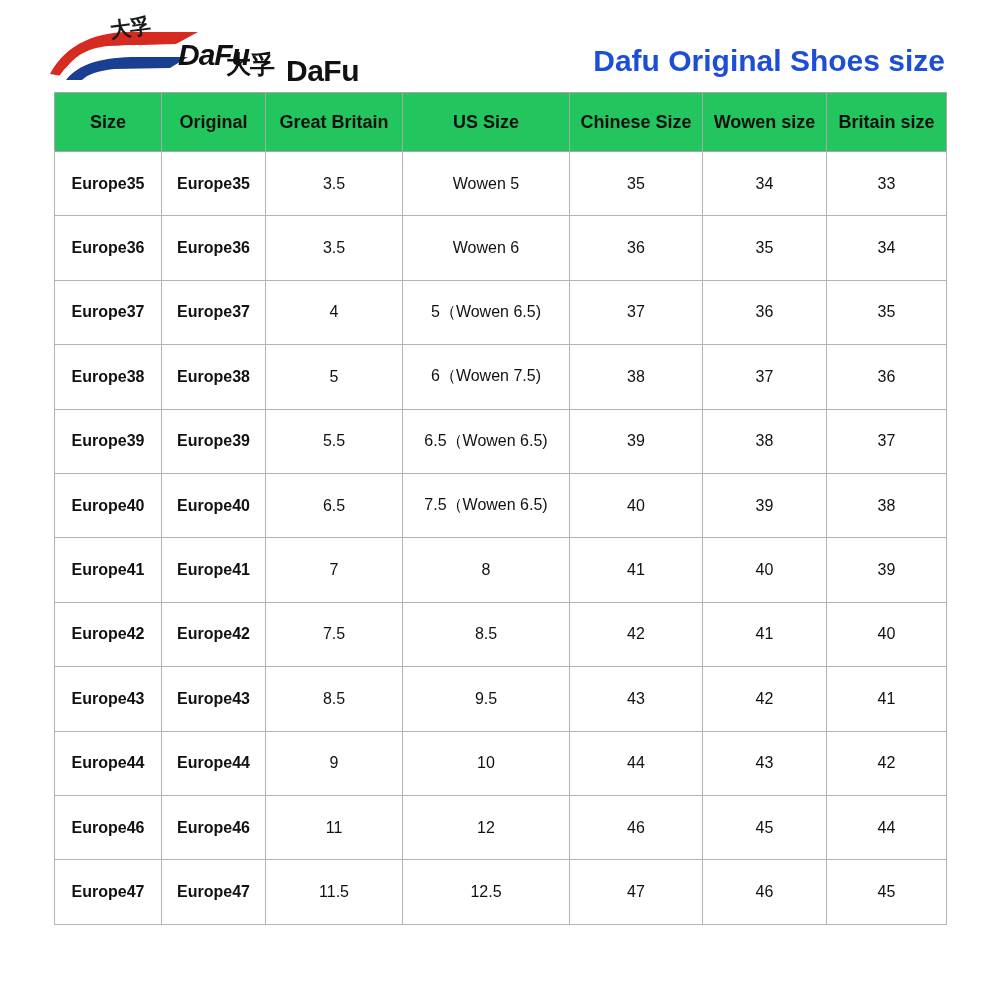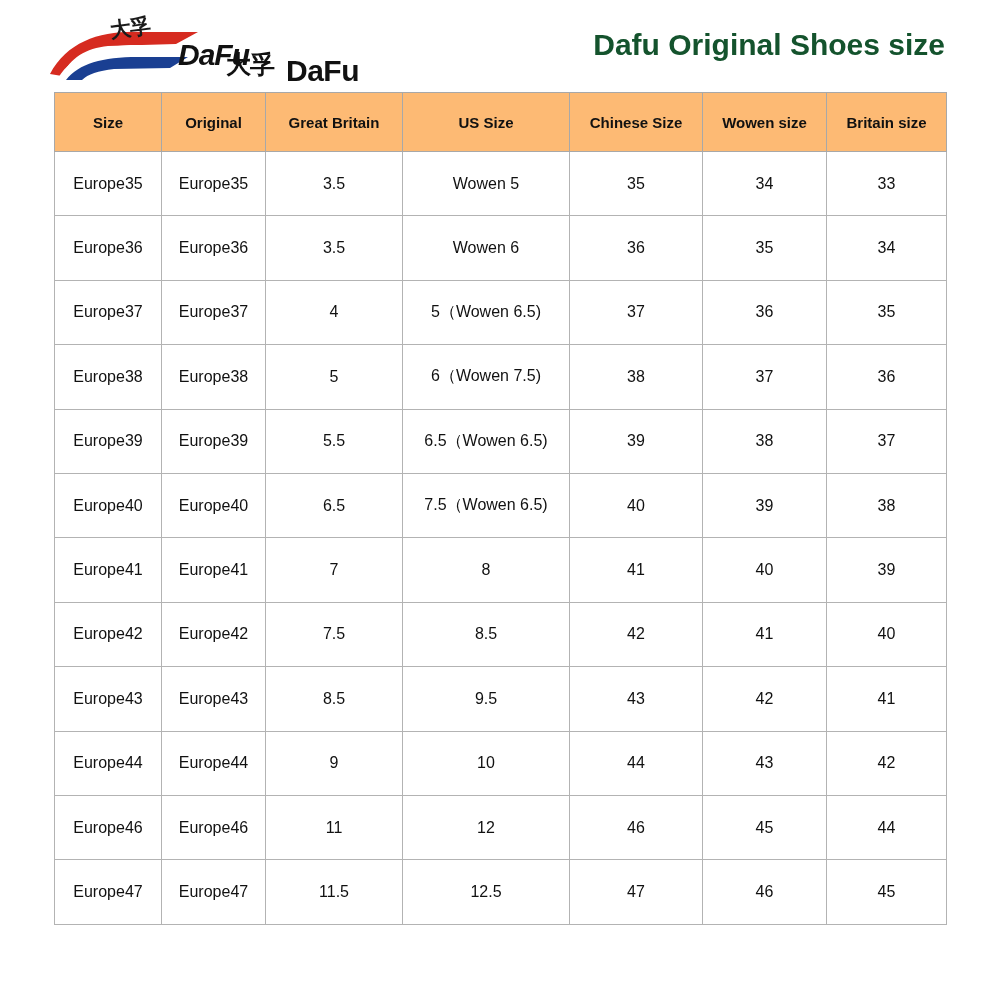--- a/index.html
+++ b/index.html
@@ -96,10 +96,10 @@
   .doc-title {
     position: absolute;
     right: 55px;
-    top: 28px;
+    top: 44px;
     font-size: 30px;
     font-weight: bold;
-    color: #14532d;
+    color: #1d4ed8;
     letter-spacing: 0px;
     white-space: nowrap;
     margin-left: 40px;

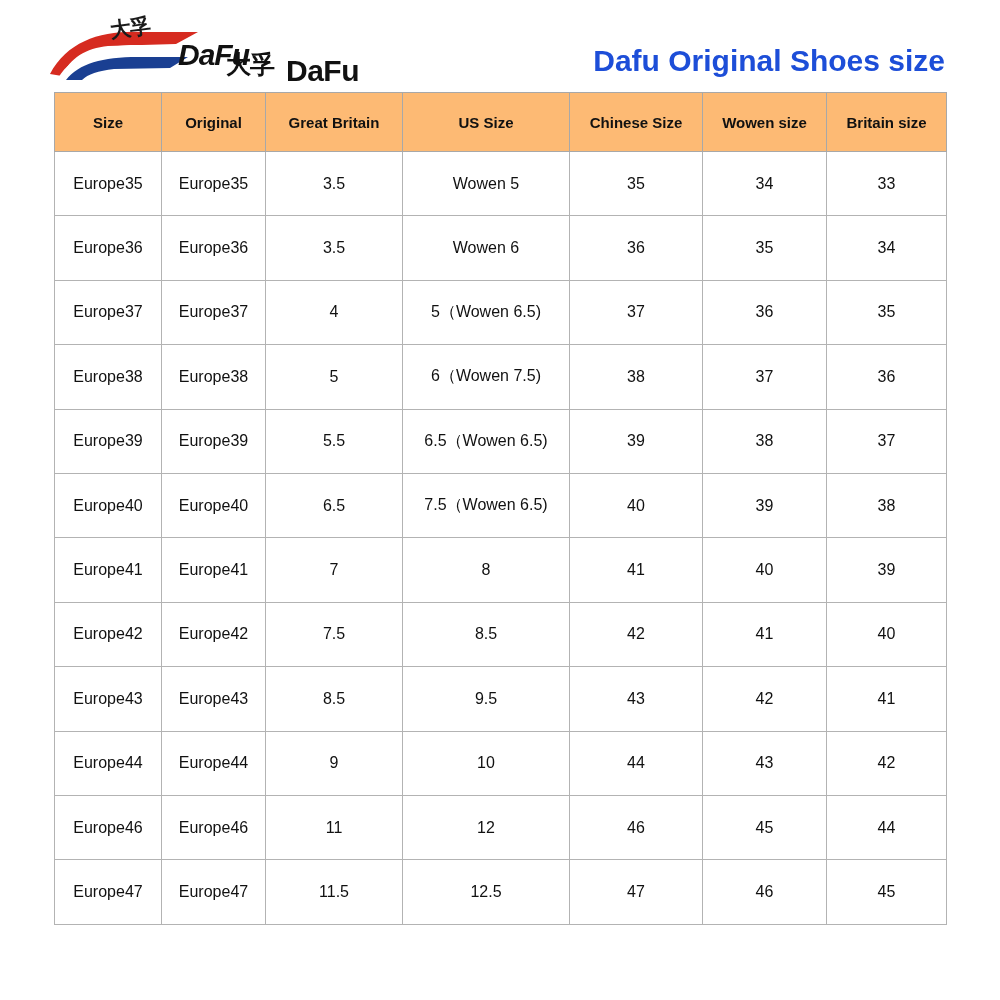--- a/index.html
+++ b/index.html
@@ -131,9 +131,9 @@
   }
 
   table.size-table thead th {
-    background: #fdba74;
-    font-weight: bold;
-    font-size: 15px;
+    background: #22c55e;
+    font-weight: bold;
+    font-size: 18px;
     height: 58px;
     border-color: #a8a8a8;
   }

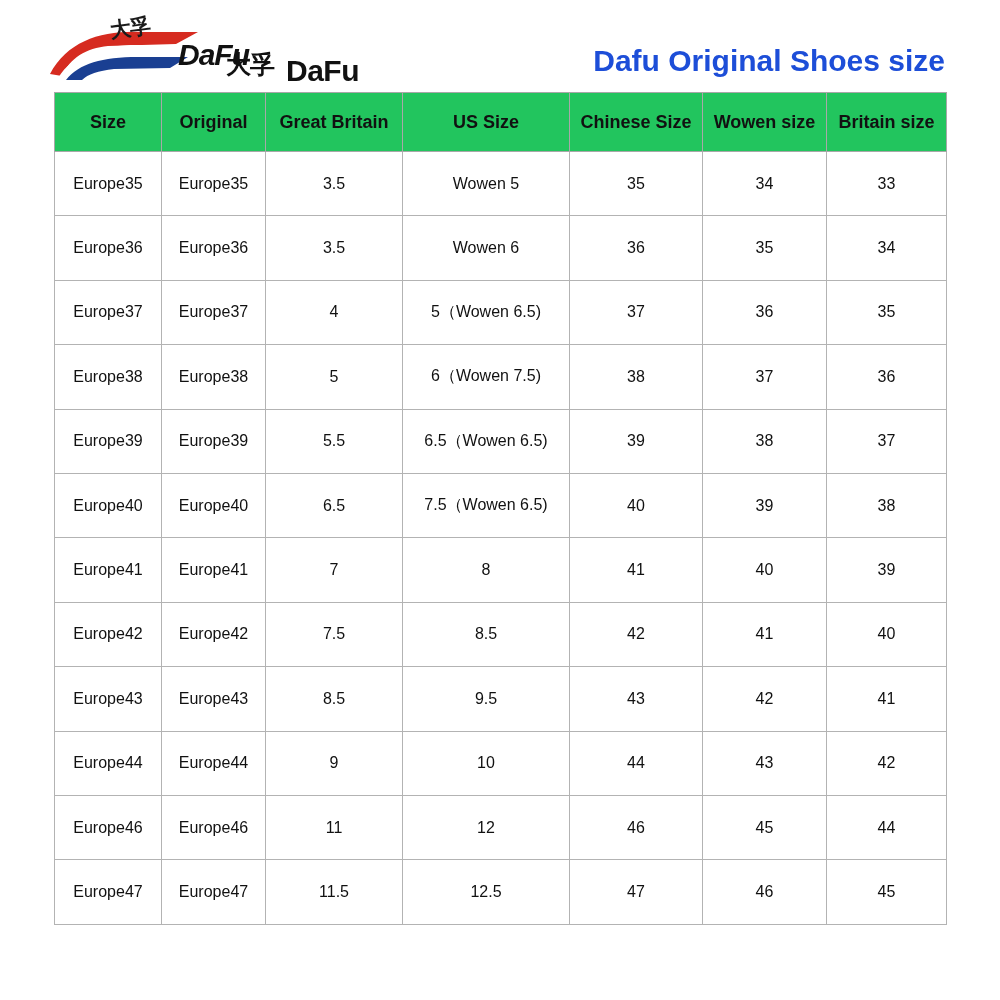--- a/index.html
+++ b/index.html
@@ -147,7 +147,7 @@
   col.c5 { width: 124px; }
   col.c6 { width: 120px; }
 
-  td.cell-eu, td.cell-eu2 { font-size: 15.5px; }
+  td.cell-eu, td.cell-eu2 { font-size: 15.5px; font-weight: bold; }
   td.cell-us { font-size: 16px; }
 </style>
 </head>

